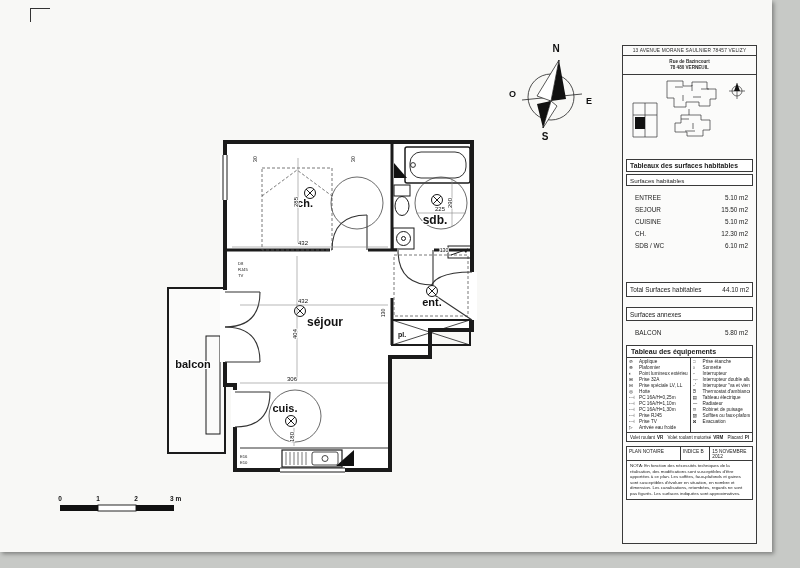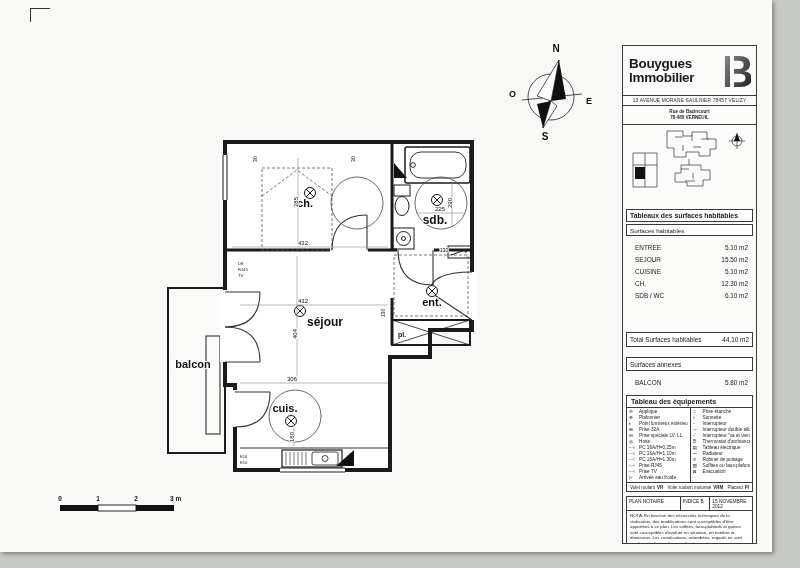--- a/index.html
+++ b/index.html
@@ -267,22 +267,6 @@
 
 <div class="titleblock">
 
-  <div class="tb-logo">
-    <div class="tb-logo-name">
-      <div>Bouygues</div>
-      <div>Immobilier</div>
-    </div>
-    <svg width="30" height="42" viewBox="0 0 30 42">
-      <defs>
-        <linearGradient id="blg" x1="0" y1="0" x2="1" y2="1">
-          <stop offset="0" stop-color="#9a9a9a"></stop>
-            <stop offset="1" stop-color="#101010"></stop>
-        </linearGradient>
-      </defs>
-      <text x="1" y="37" font-size="44" font-weight="bold" fill="url(#blg)" font-family="DejaVu Sans, sans-serif">B</text>
-      <rect x="9" y="4" width="4" height="34" fill="#fbfbfa"></rect>
-    </svg>
-  </div>
 
   <div class="tb-brand-addr">13 AVENUE MORANE SAULNIER 78457 VELIZY</div>
 

